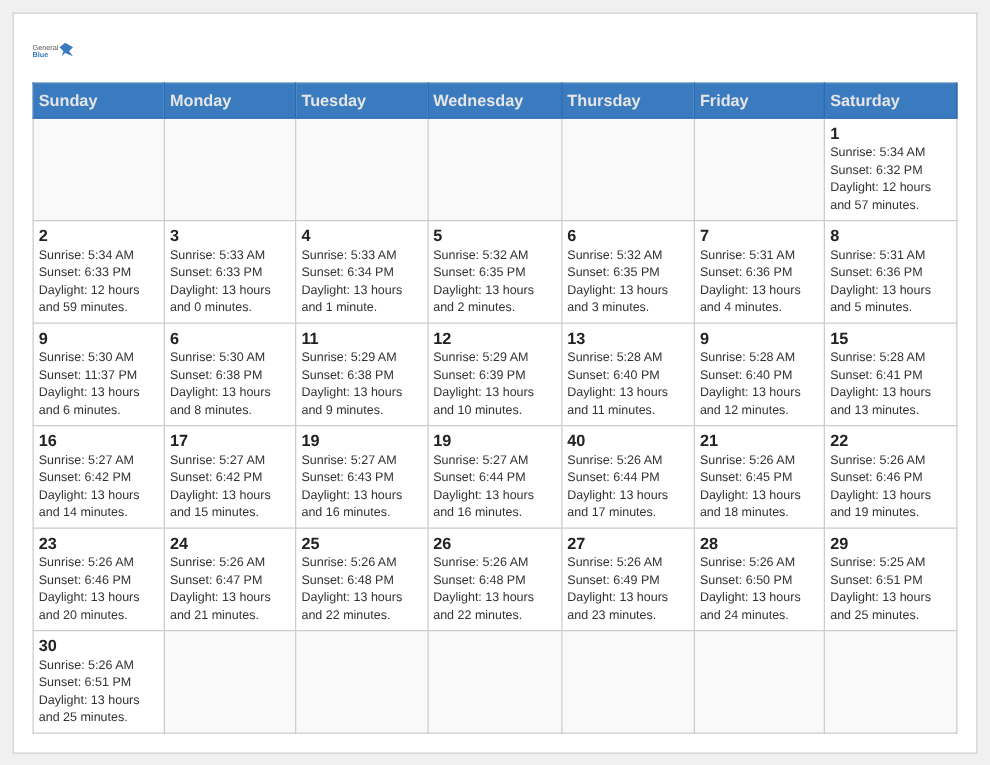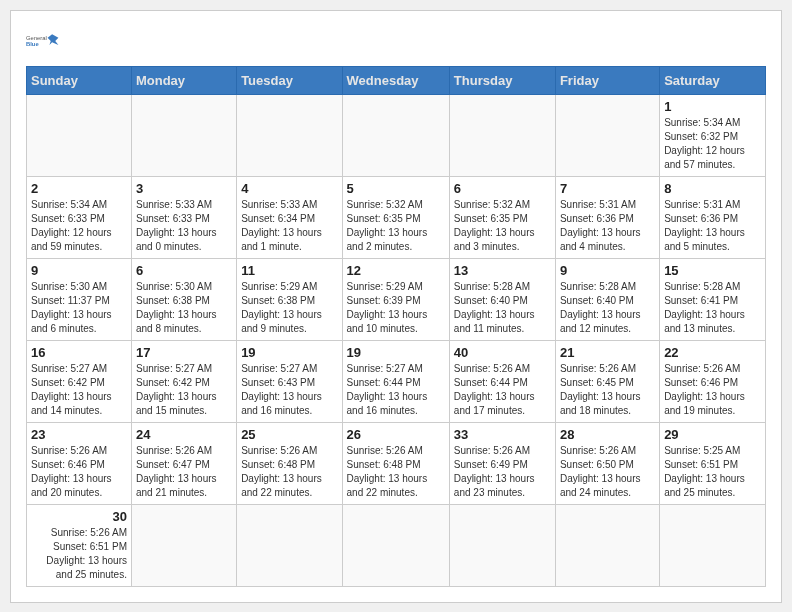--- a/index.html
+++ b/index.html
@@ -294,7 +294,7 @@
 Daylight: 13 hours and 22 minutes.</div>
           </td>
           <td>
-            <span class="day-num">33</span>
+            <span class="day-num">27</span>
             <div class="day-info">Sunrise: 5:26 AM
 Sunset: 6:49 PM
 Daylight: 13 hours and 23 minutes.</div>

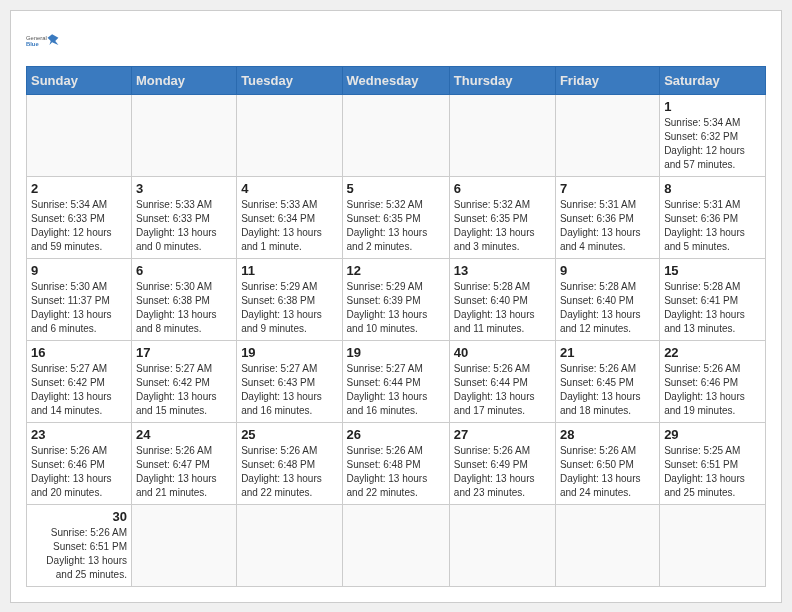--- a/index.html
+++ b/index.html
@@ -85,7 +85,6 @@
     }
     .last-row td {
       background: #f9f9f9;
-      text-align: right;
     }
     .last-row td.has-day {
       background: white;

